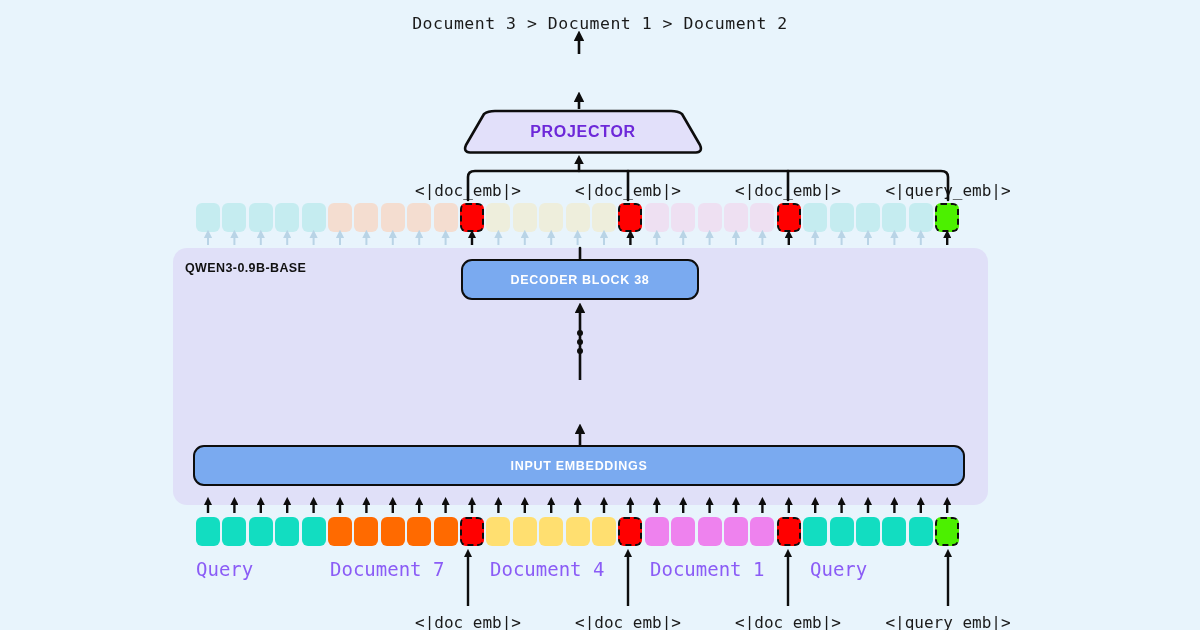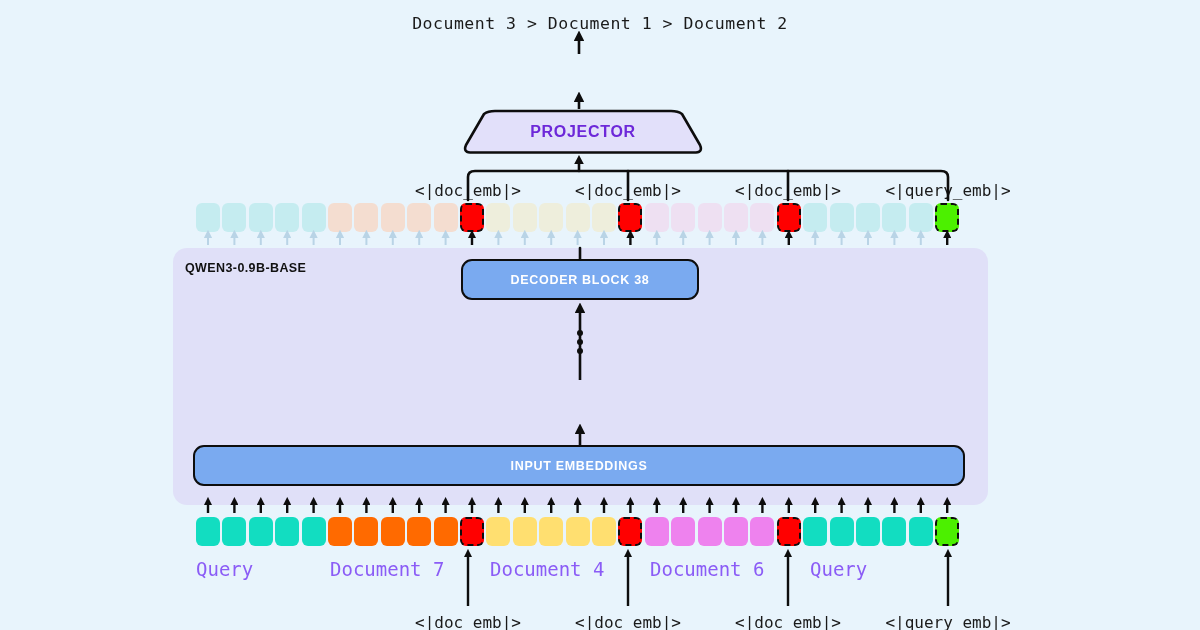--- a/index.html
+++ b/index.html
@@ -180,7 +180,7 @@
       <div class="seg-label" style="left: 196px; top: 550px;">Query</div>
       <div class="seg-label" style="left: 330px; top: 550px;">Document 7</div>
       <div class="seg-label" style="left: 490px; top: 550px;">Document 4</div>
-      <div class="seg-label" style="left: 650px; top: 550px;">Document 6</div>
+      <div class="seg-label" style="left: 650px; top: 550px;">Document 1</div>
       <div class="seg-label" style="left: 810px; top: 550px;">Query</div>
     </div>
 

